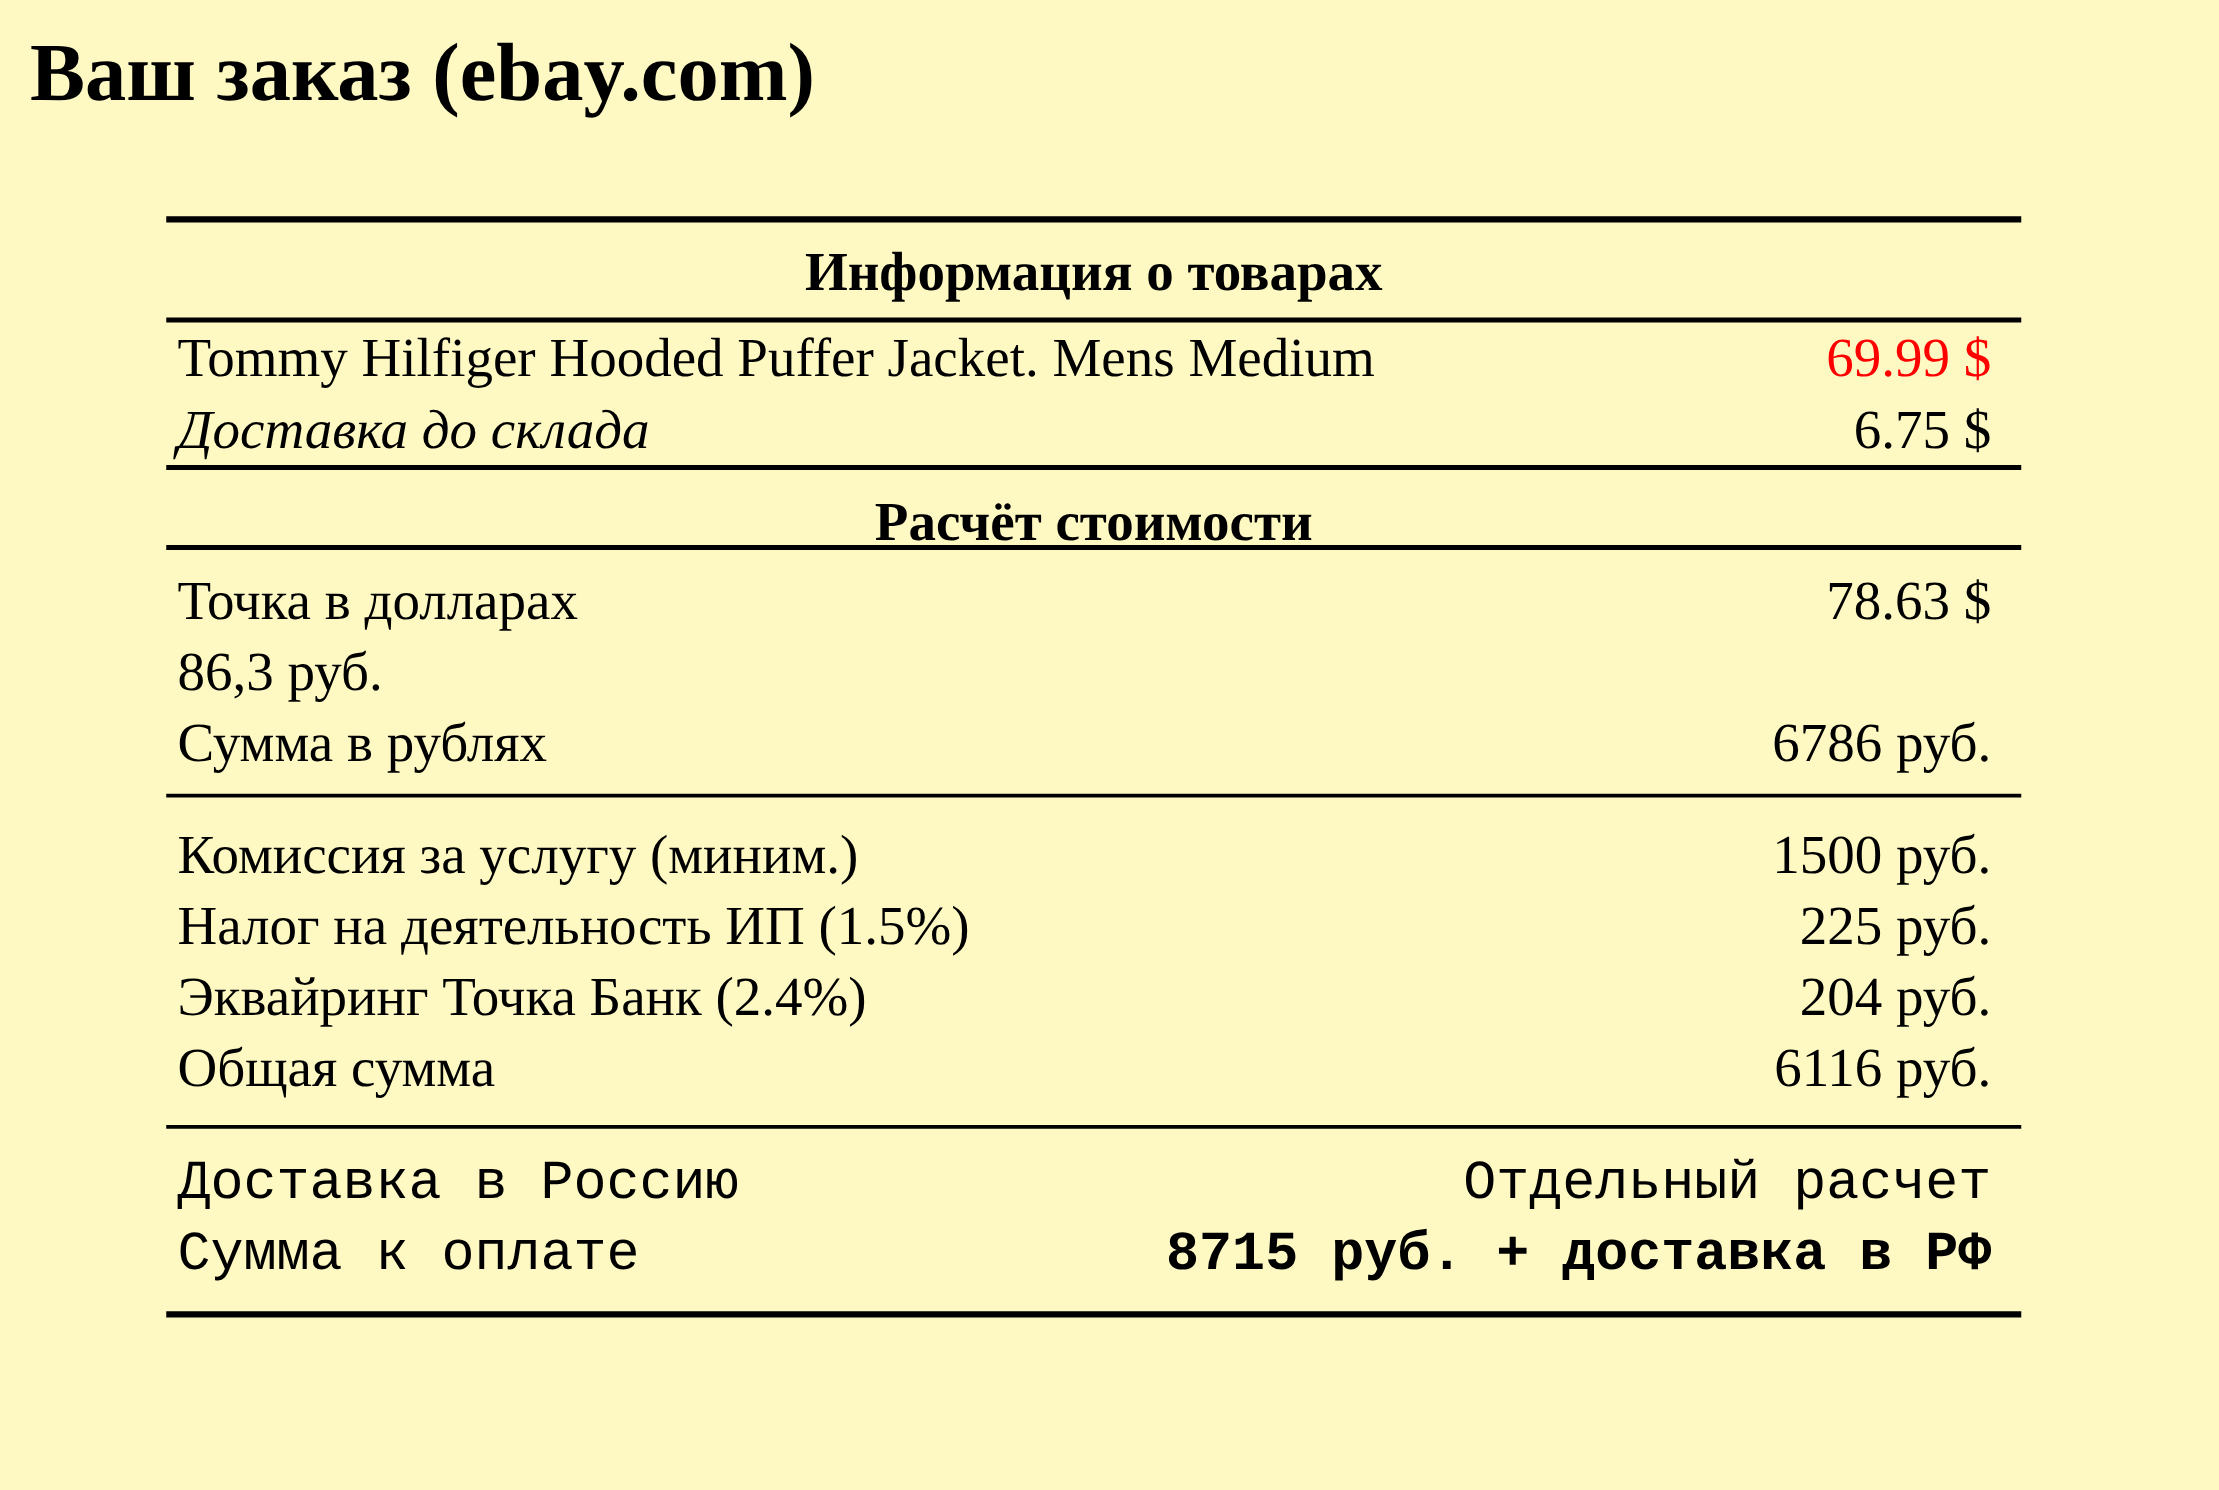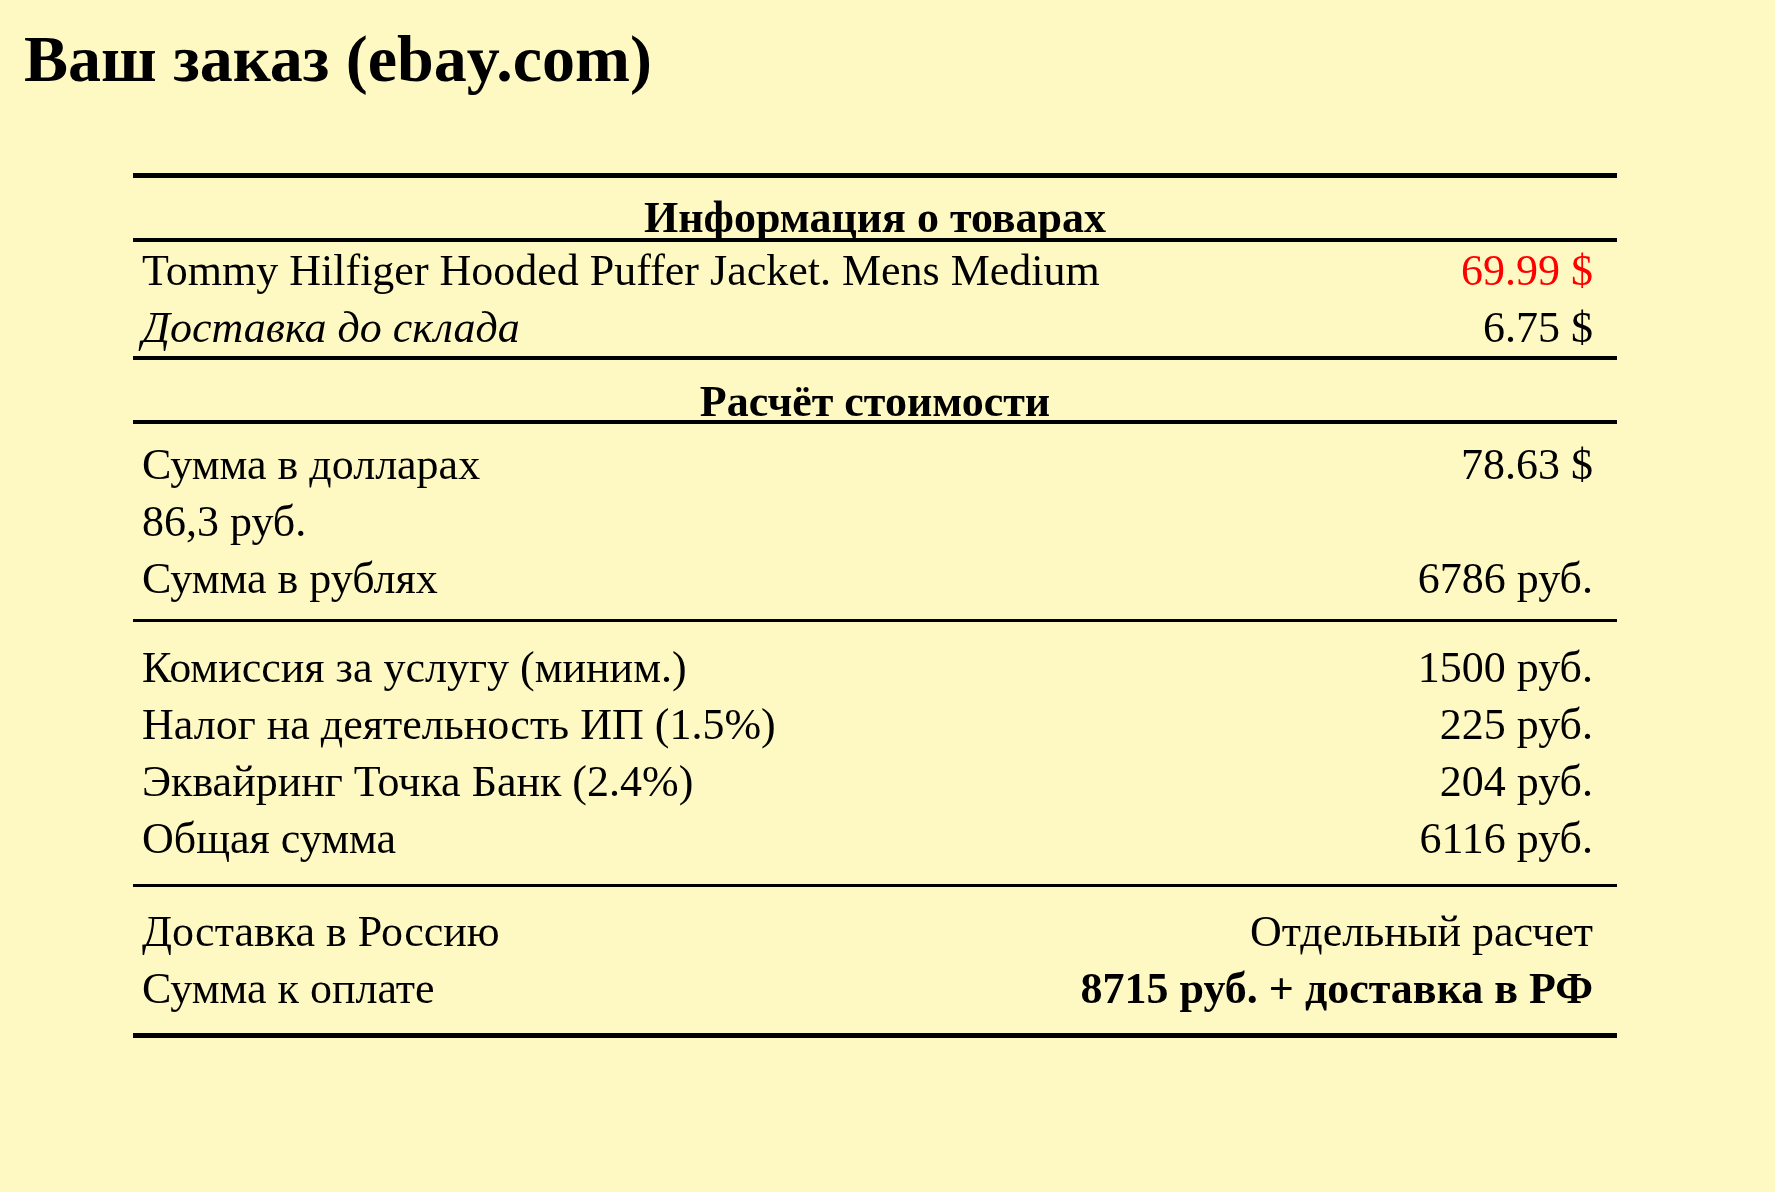--- a/index.html
+++ b/index.html
@@ -44,7 +44,7 @@
     font-size: 44px;
     font-weight: 700;
     text-align: center;
-    height: 60px;
+    height: 76px;
     line-height: 80px;
     white-space: nowrap;
   }

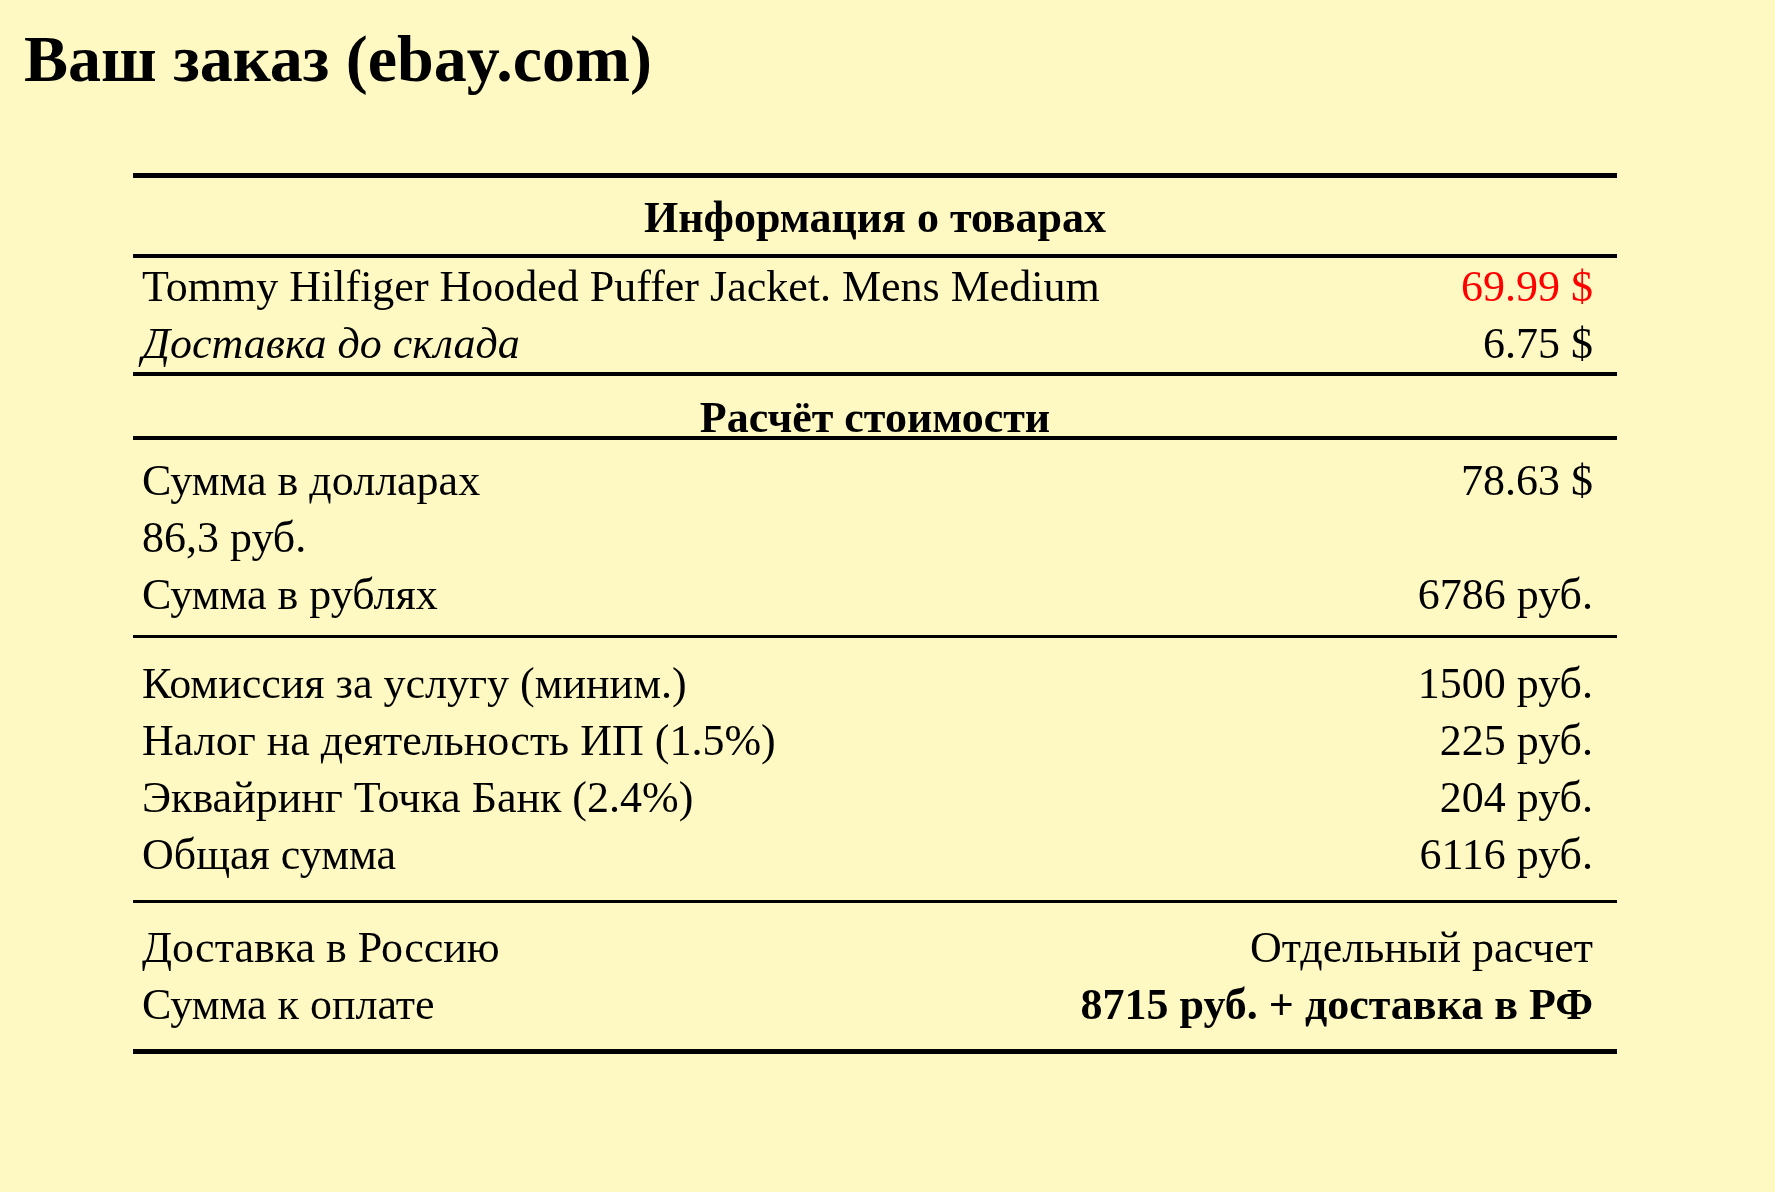--- a/index.html
+++ b/index.html
@@ -106,7 +106,7 @@
 
     <div class="rows rows-usd">
       <div class="row">
-        <span class="cell-label">Сумма в долларах</span>
+        <span class="cell-label">Точка в долларах</span>
         <span class="cell-value">78.63 $</span>
       </div>
       <div class="row">

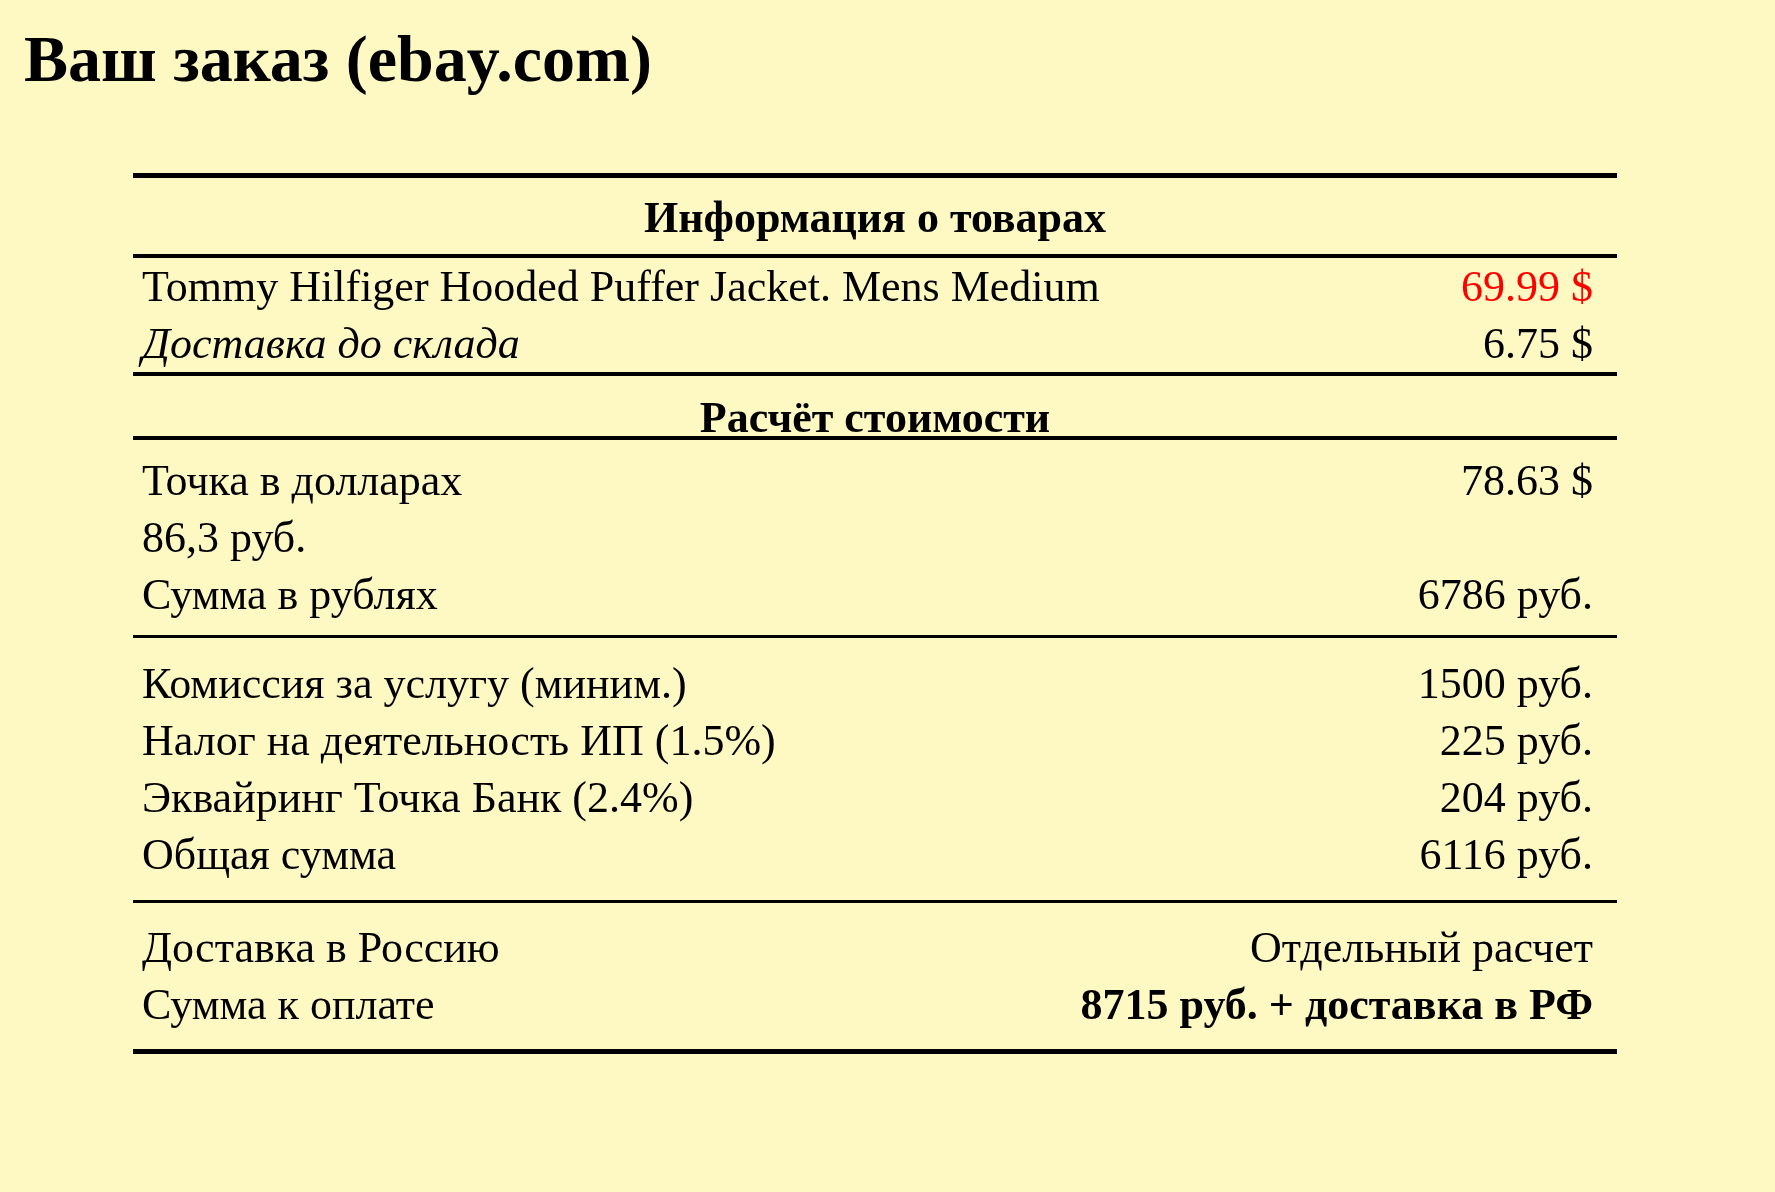--- a/index.html
+++ b/index.html
@@ -56,7 +56,7 @@
   .rows-products { padding: 0 0; }
   .rows-usd      { padding: 12px 0; }
   .rows-fees     { padding: 17px 0; }
-  .rows-final    { padding: 16px 0; }
+  .rows-final    { padding: 16px 0; font-family: Liberation Mono, monospace; }
   .row {
     display: flex;
     justify-content: space-between;

